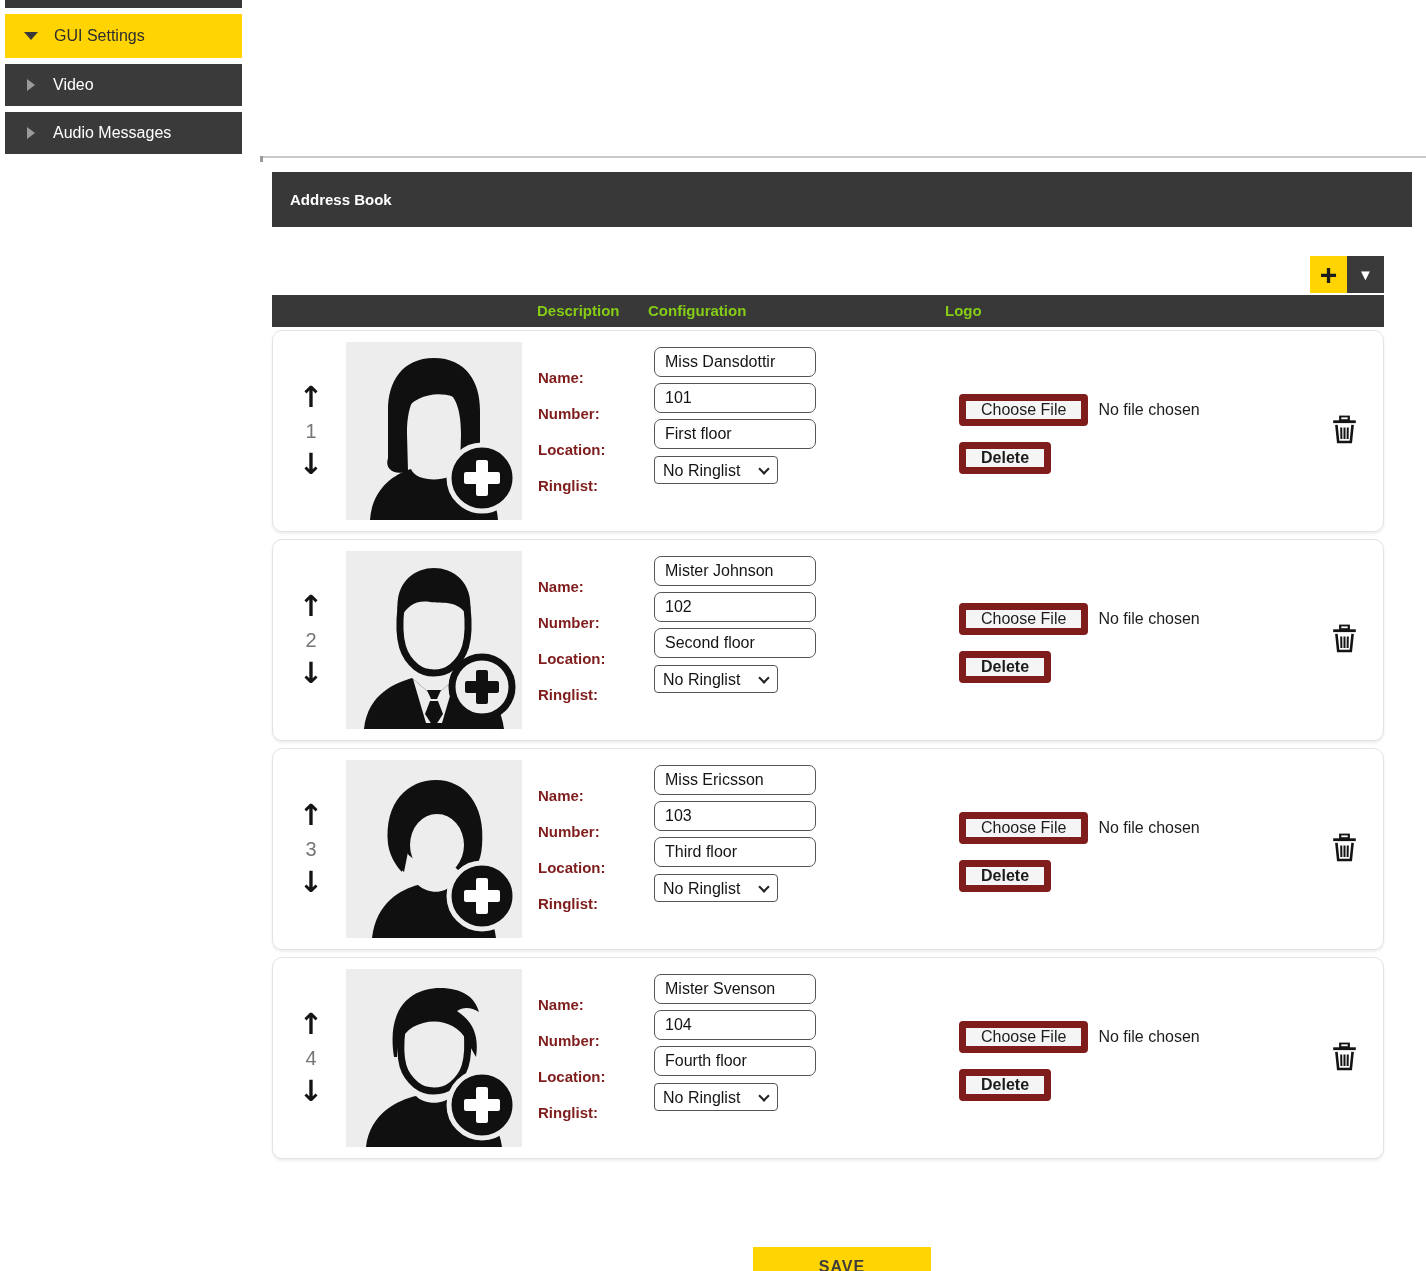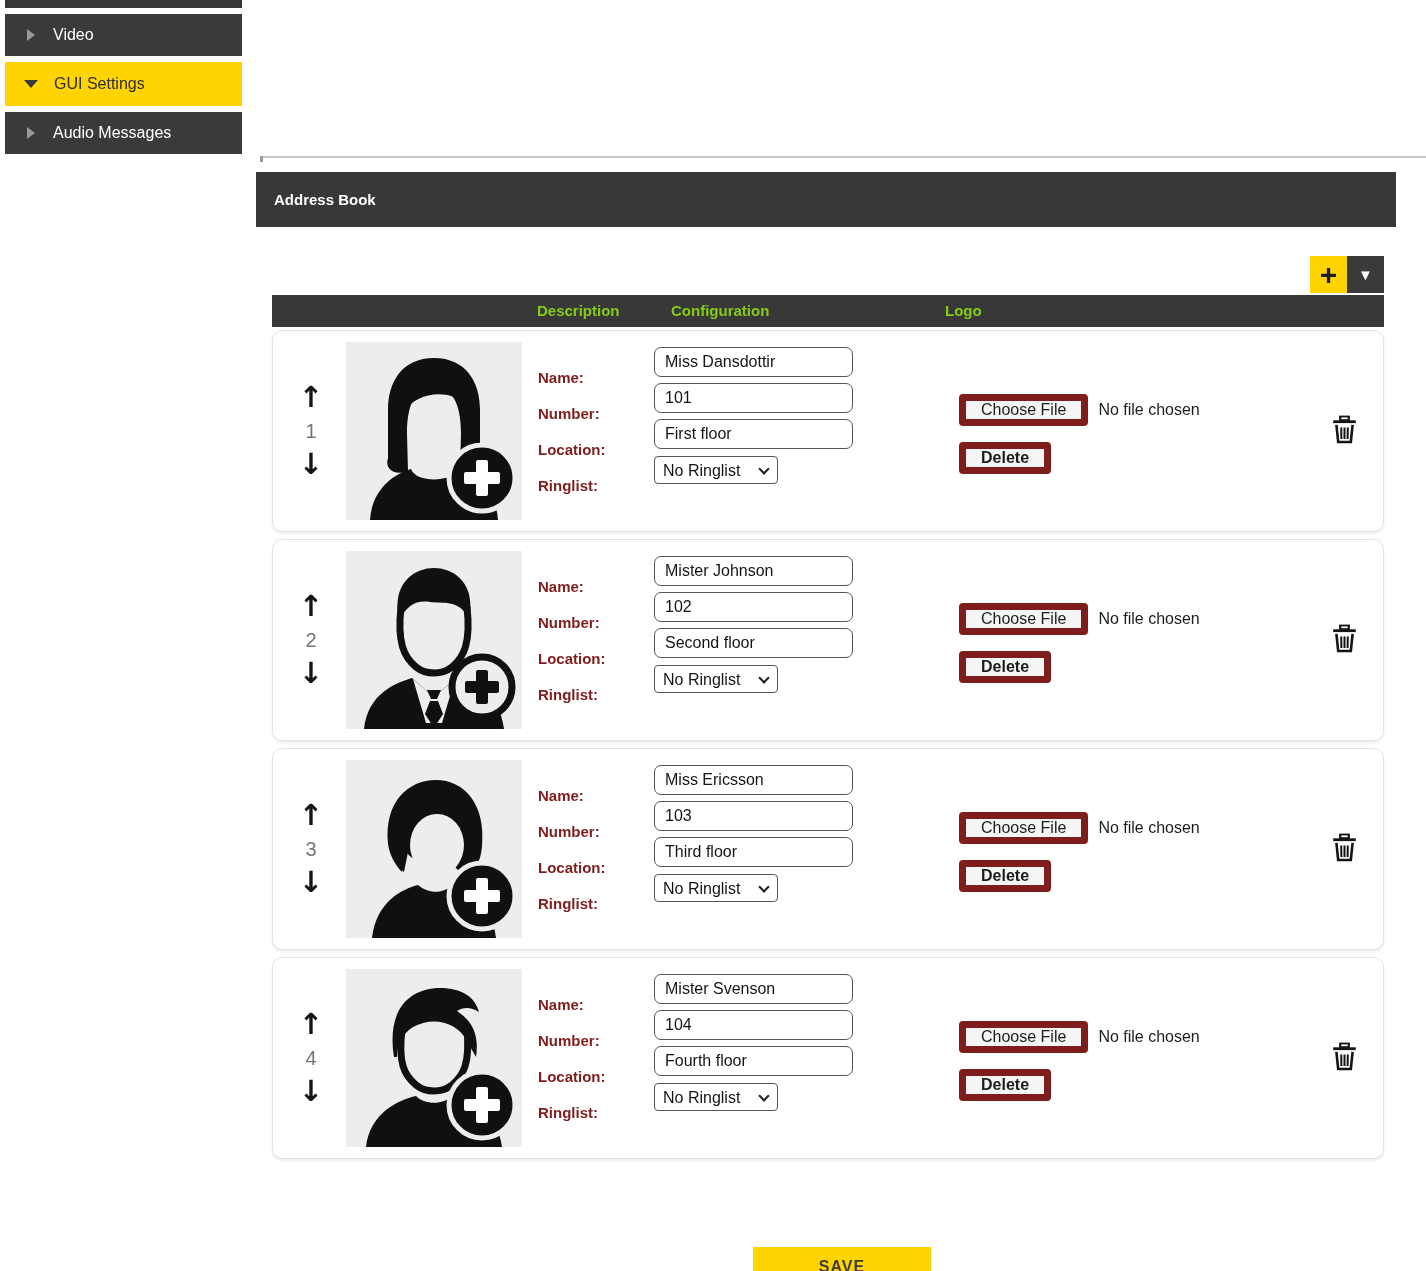--- a/index.html
+++ b/index.html
@@ -95,13 +95,13 @@
 
 <div class="sidebar">
   <div class="sidebar-sliver"></div>
+  <div class="side-item first active">
+    <span class="tri tri-down"></span>
+    <span>GUI Settings</span>
+  </div>
   <div class="side-item">
     <span class="tri tri-right"></span>
     <span>Video</span>
-  </div>
-  <div class="side-item first active">
-    <span class="tri tri-down"></span>
-    <span>GUI Settings</span>
   </div>
   <div class="side-item">
     <span class="tri tri-right"></span>

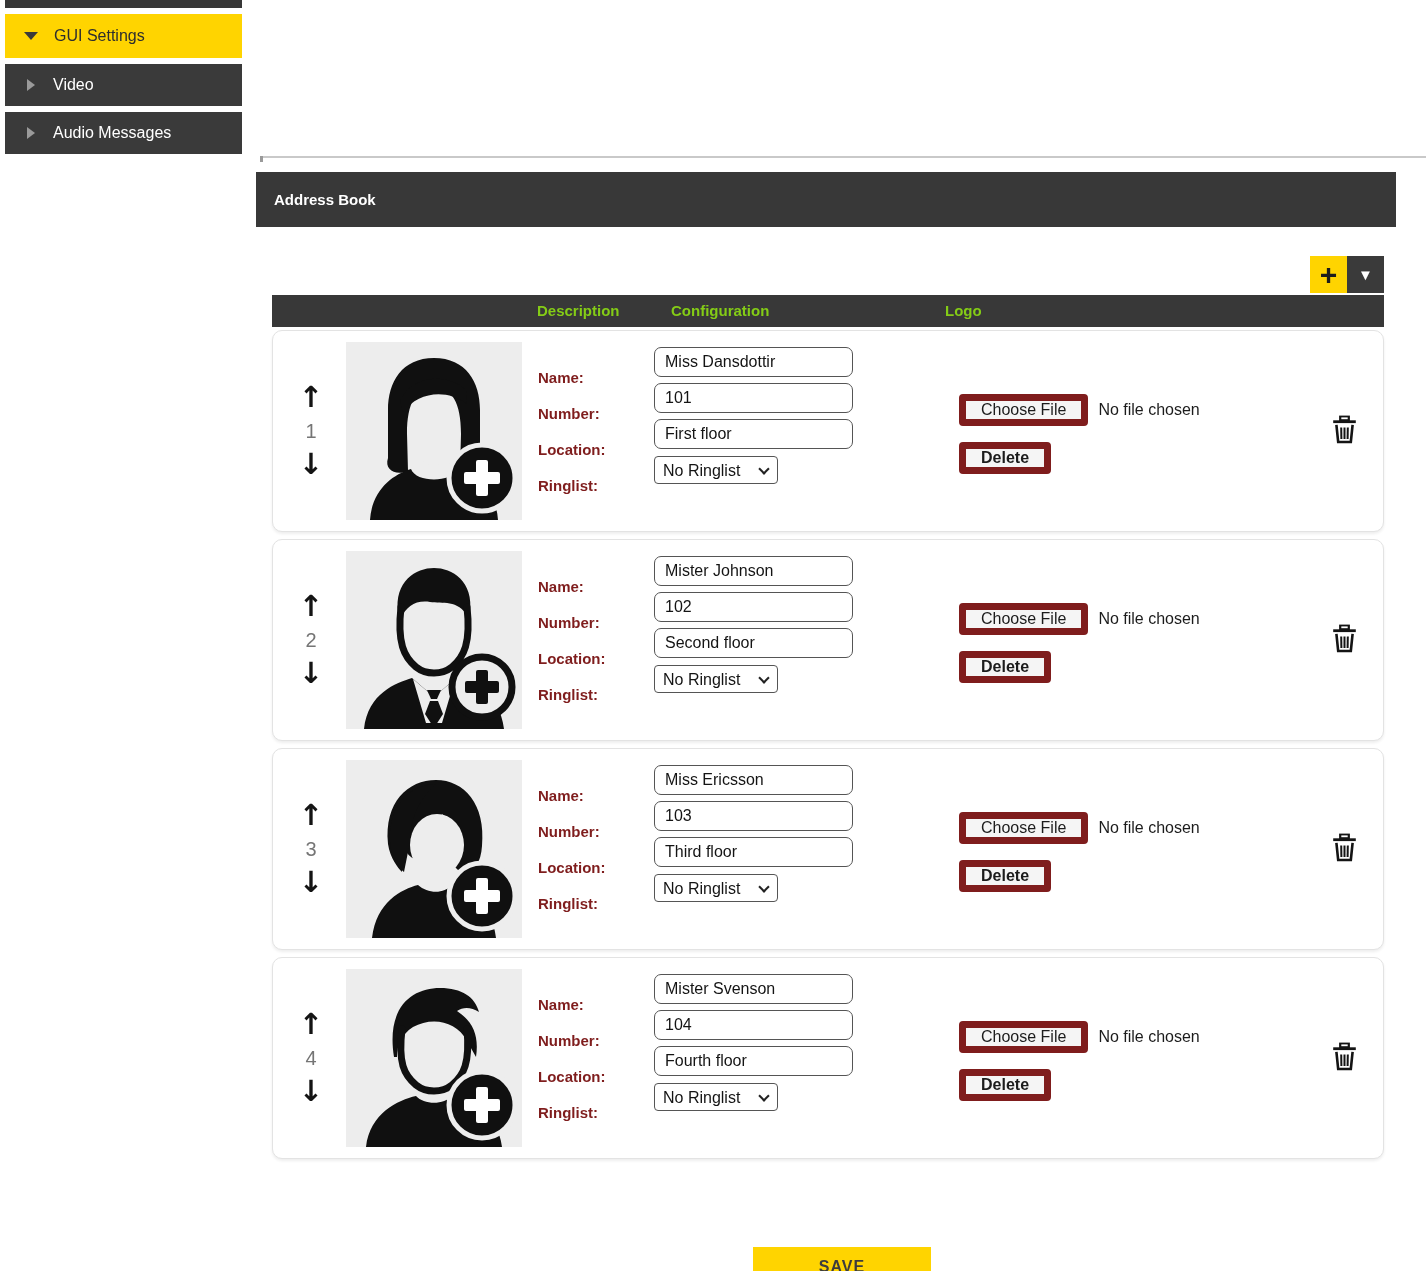--- a/index.html
+++ b/index.html
@@ -26,7 +26,7 @@
     height: 6px; background: #9a9a9a; }
 
   
-  .panel-header { position: absolute; left: 256px; top: 172px; width: 1140px; height: 55px;
+  .panel-header { position: absolute; left: 272px; top: 172px; width: 1140px; height: 55px;
     background: #383838; color: #fff; font-weight: bold; font-size: 15px;
     display: flex; align-items: center; padding-left: 18px; }
 

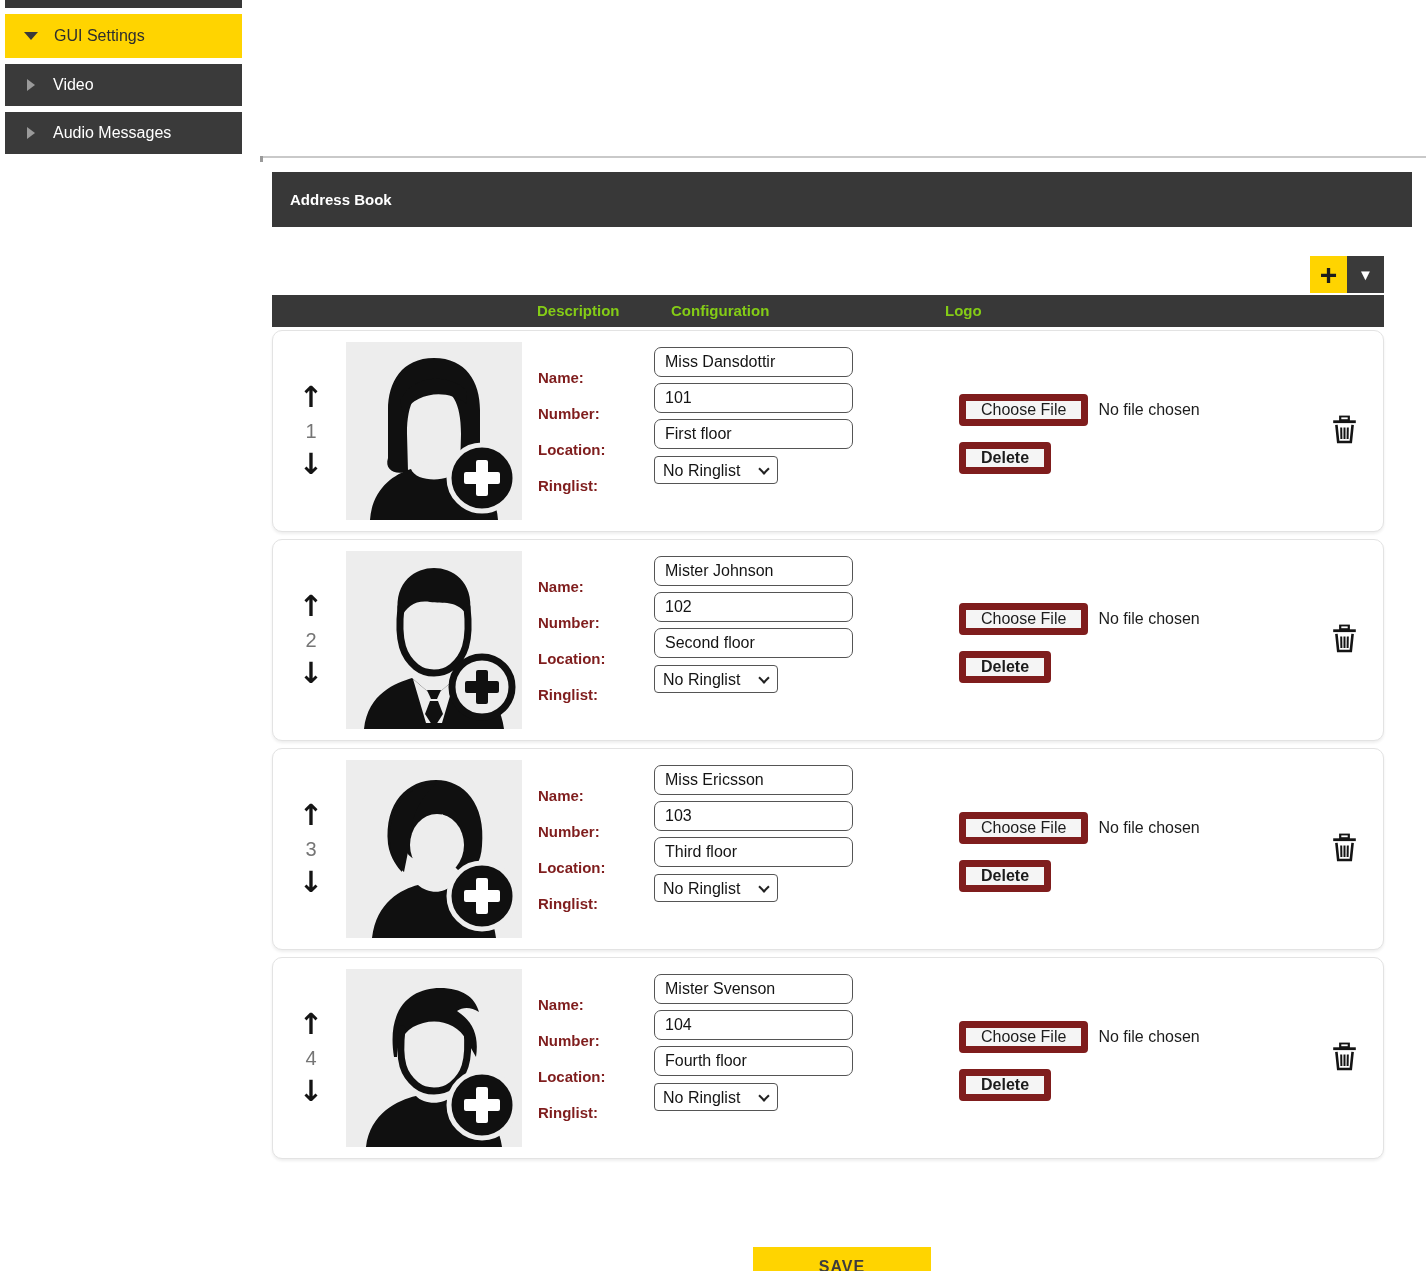--- a/index.html
+++ b/index.html
@@ -42,7 +42,7 @@
     background: #383838; color: #84cc16; font-weight: bold; font-size: 15px; }
   .table-head span { position: absolute; top: 7px; }
   .col-description { left: 265px; }
-  .col-configuration { left: 399px; }
+  .col-configuration { left: 376px; }
   .col-logo { left: 673px; }
 
   

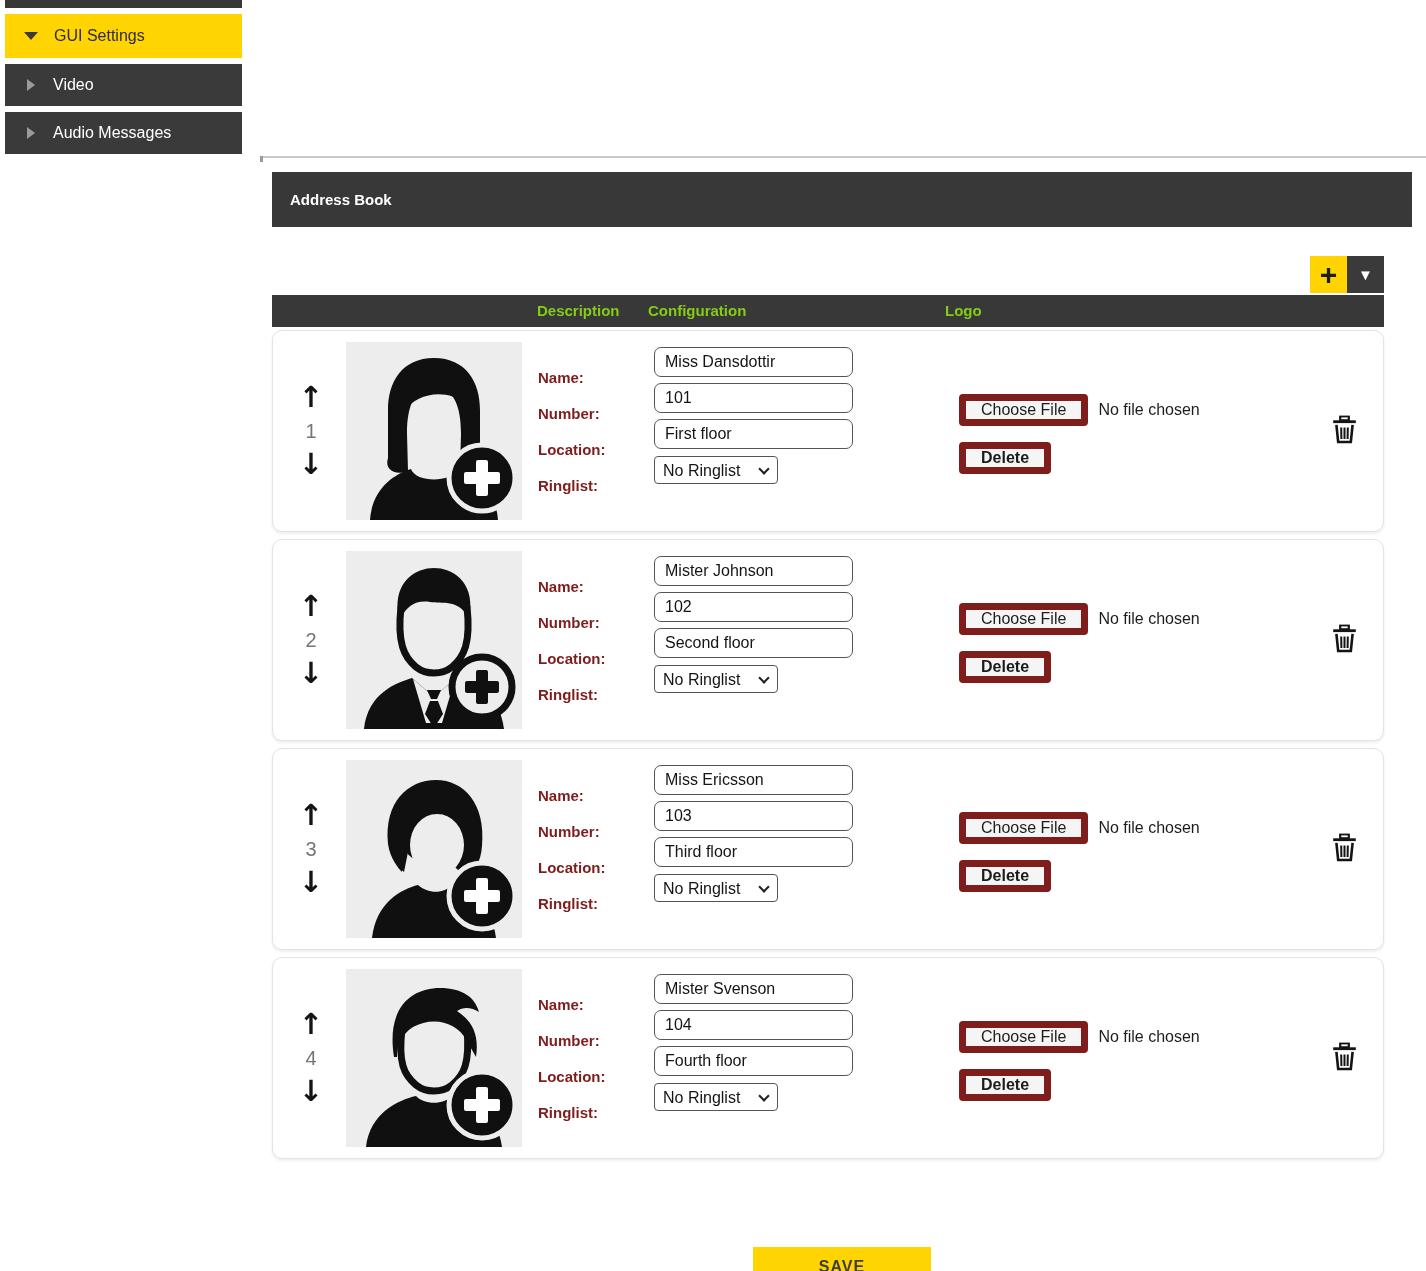--- a/index.html
+++ b/index.html
@@ -63,7 +63,7 @@
   .fields { position: absolute; left: 265px; top: 13px; display: grid;
     grid-template-columns: 116px auto; grid-auto-rows: 36px; align-items: center; }
   .flabel { font-weight: bold; font-size: 15px; color: #7f1d1d; margin-top: 31px; }
-  .tinput { width: 199px; height: 30px; border: 1.6px solid #555; border-radius: 7px;
+  .tinput { width: 162px; height: 30px; border: 1.6px solid #555; border-radius: 7px;
     font-family: "Liberation Sans", sans-serif; font-size: 16px; color: #141414;
     padding: 0 10px; background: #fff; }
   .select-wrap { position: relative; width: 124px; }

